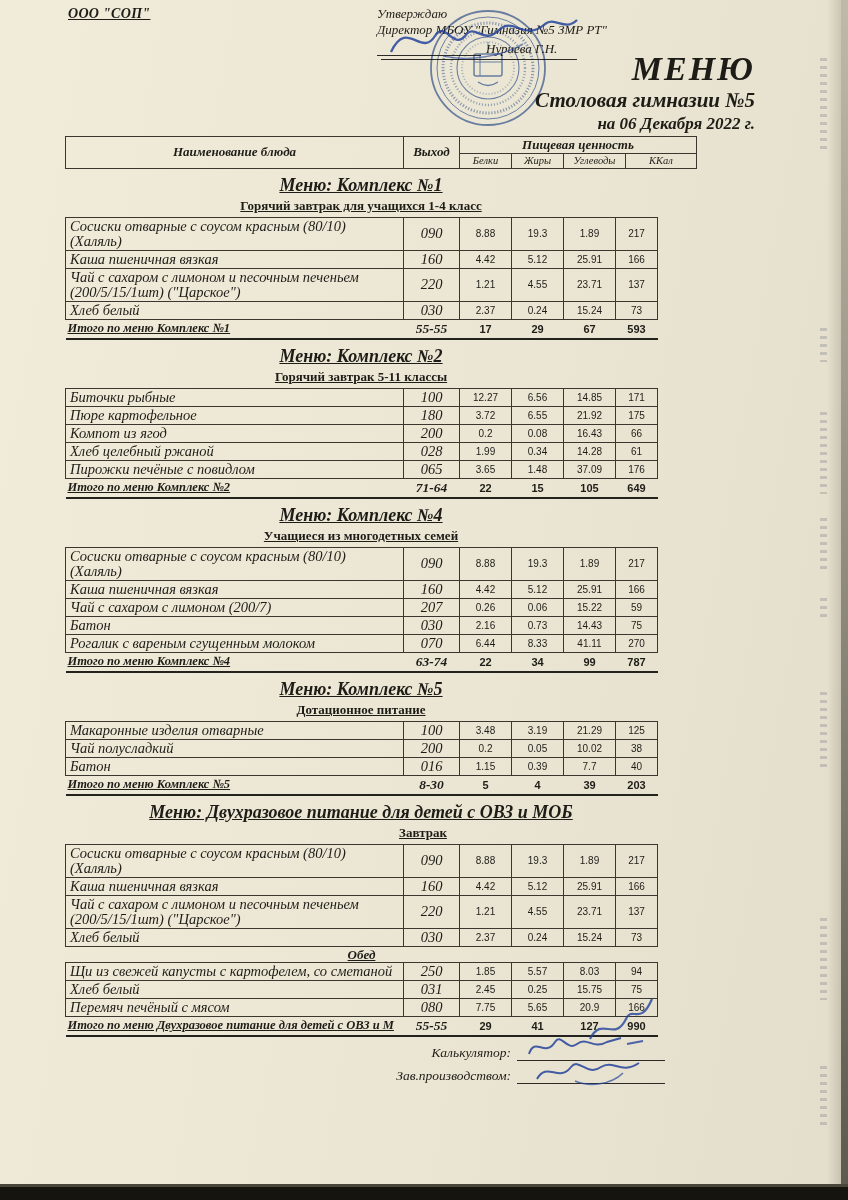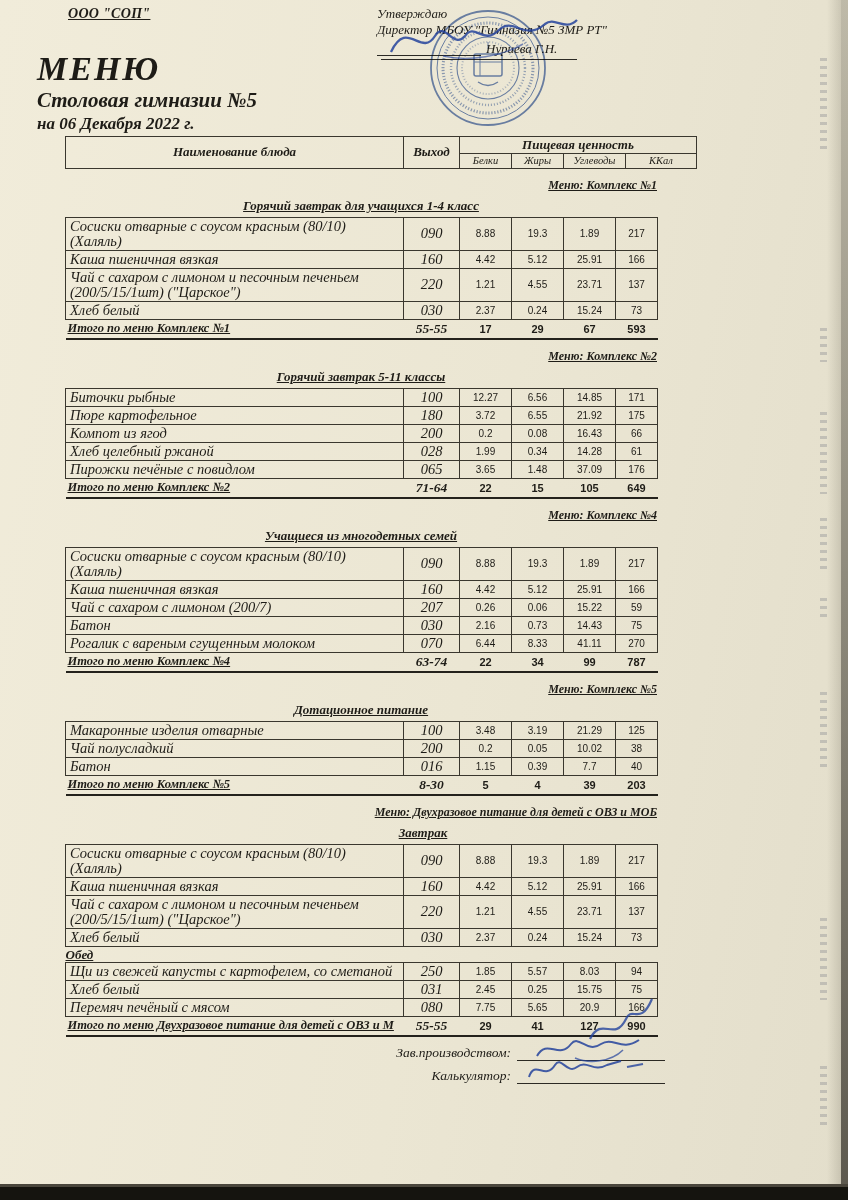--- a/index.html
+++ b/index.html
@@ -34,7 +34,7 @@
   .approve .blank { display: inline-block; width: 104px; border-bottom: 1px solid #2c2a24; height: 14px; margin-right: 5px; }
   .approve-rule { border-bottom: 1.2px solid #2c2a24; width: 196px; margin-top: 2px; margin-left: 4px; }
 
-  .title-block { width: 718px; text-align: left; transform: translateX(-28px); }
+  .title-block { width: 718px; text-align: right; transform: translateX(-28px); }
   .title-main { font-size: 34px; line-height: 1; font-weight: bold; font-style: italic; letter-spacing: 2px; }
   .title-sub  { font-size: 21px; line-height: 1.1; font-weight: bold; font-style: italic; margin-top: 3px; }
   .title-date { font-size: 17px; line-height: 1.1; font-weight: bold; font-style: italic; margin-top: 3px; }

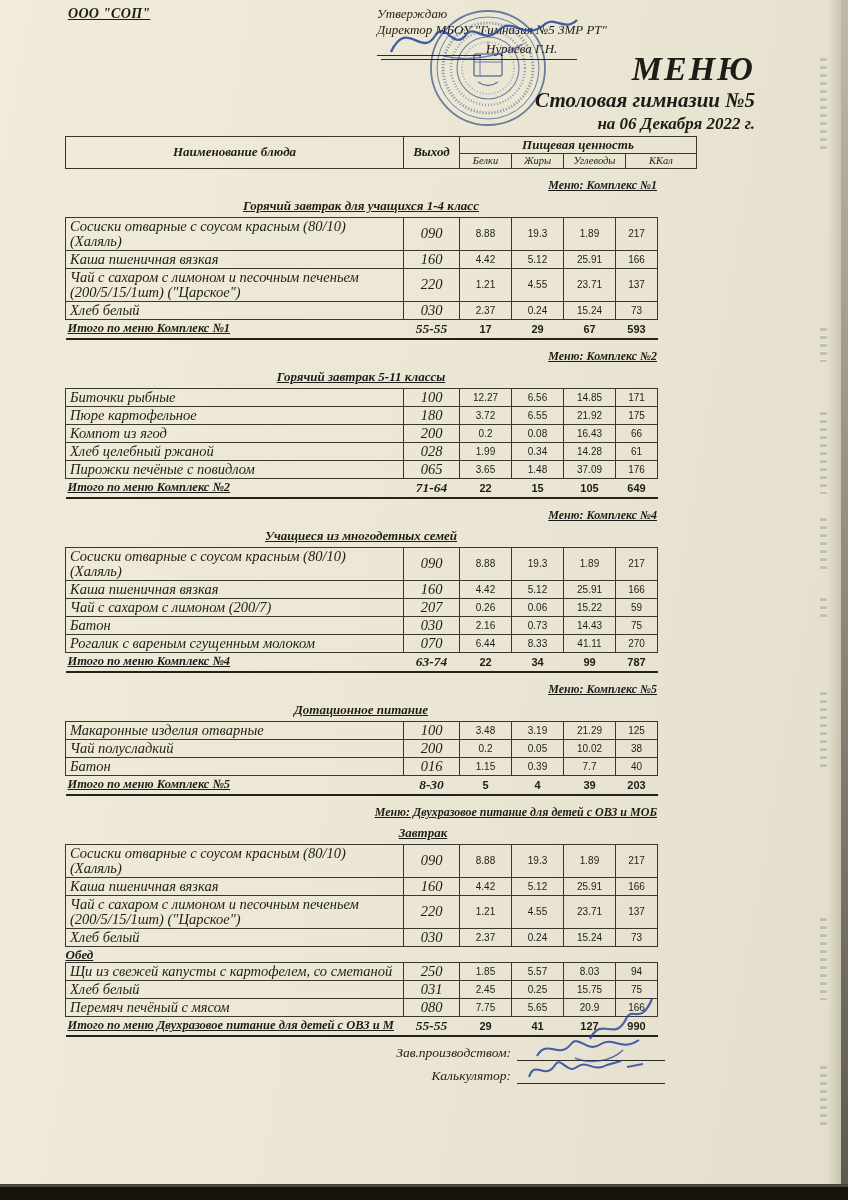--- a/index.html
+++ b/index.html
@@ -49,8 +49,8 @@
   
   .menu-section { width: 592px; }
   .sec-title {
-    margin-top: 8px; text-align: right;
-    font-size: 12px; line-height: 17px; font-weight: bold; font-style: italic;
+    margin-top: 8px; text-align: center;
+    font-size: 18px; line-height: 17px; font-weight: bold; font-style: italic;
     text-decoration: underline;
   }
   .sec-sub {

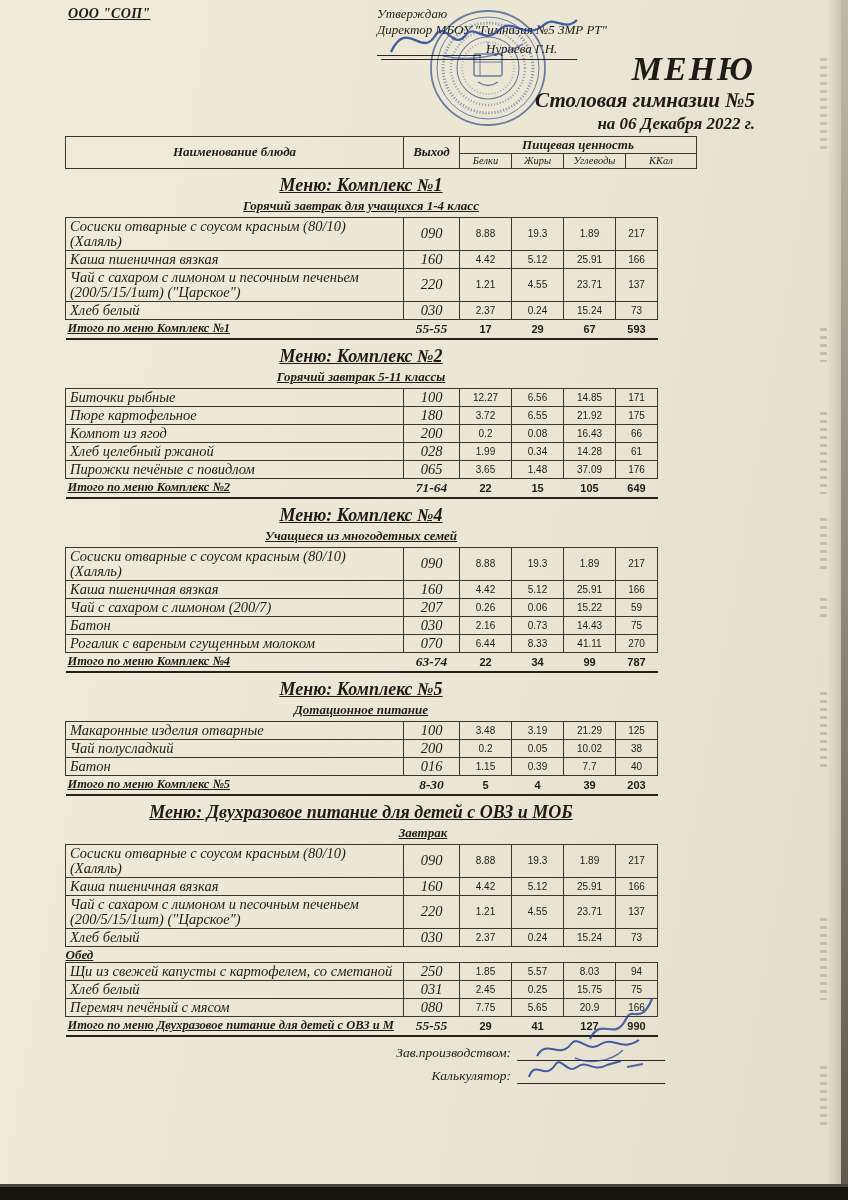--- a/index.html
+++ b/index.html
@@ -55,7 +55,7 @@
   }
   .sec-sub {
     margin-top: 4px; text-align: center;
-    font-size: 13px; line-height: 15px; font-weight: bold; font-style: italic;
+    font-size: 13px; line-height: 15px; font-weight: bold; 
     text-decoration: underline;
   }
   .sec-sub.shift { transform: translateX(62px); }

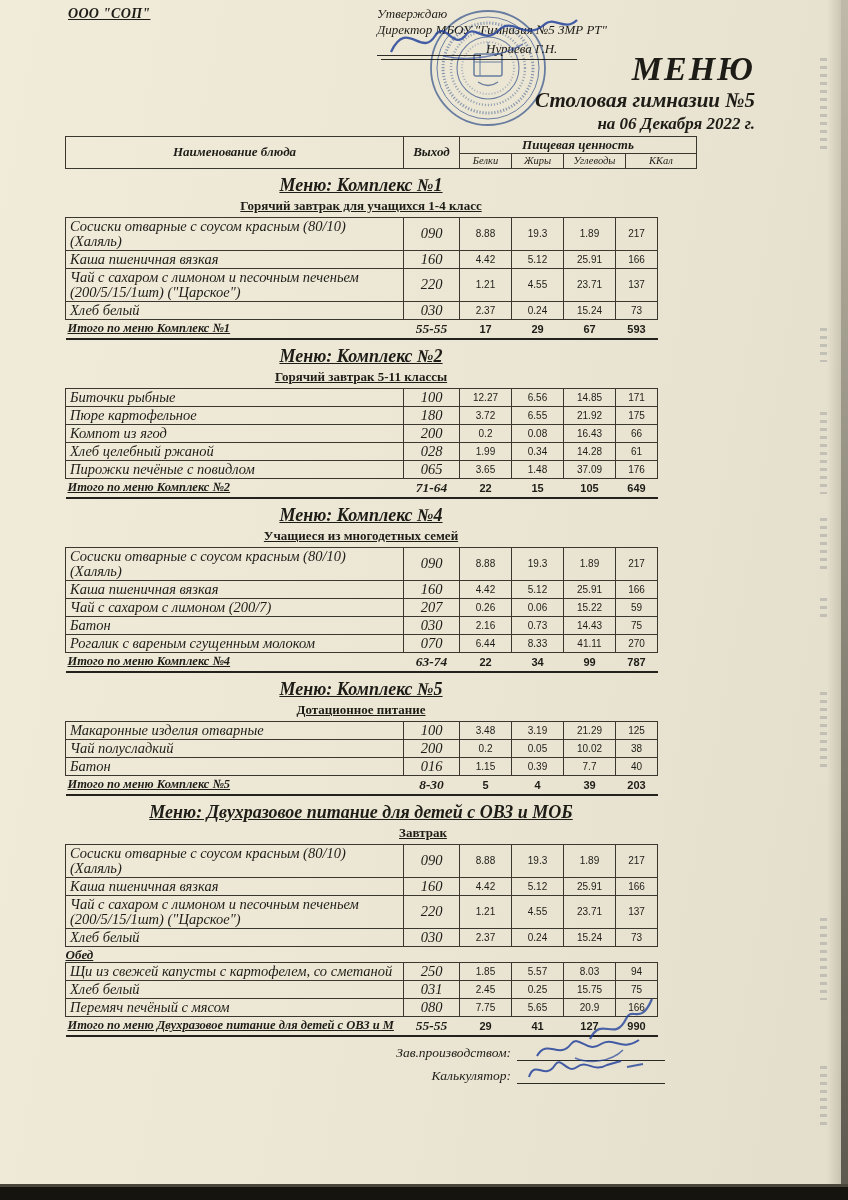--- a/index.html
+++ b/index.html
@@ -75,7 +75,7 @@
   tr.total-row td.t-out  { font-weight: bold; font-style: italic; font-size: 13.5px; text-align: center; }
   tr.total-row td.t-num  { font-family: "Liberation Sans", sans-serif; font-weight: bold; font-size: 11px; text-align: center; }
 
-  tr.mid-row td { border-left: none; border-right: none; font-weight: bold; font-style: italic; font-size: 13px; line-height: 15px; text-decoration: underline; }
+  tr.mid-row td { border-left: none; border-right: none; text-align: center; font-weight: bold; font-style: italic; font-size: 13px; line-height: 15px; text-decoration: underline; }
 
   
   .footer-sign { width: 600px; margin-top: 8px; font-style: italic; font-size: 13.5px; }

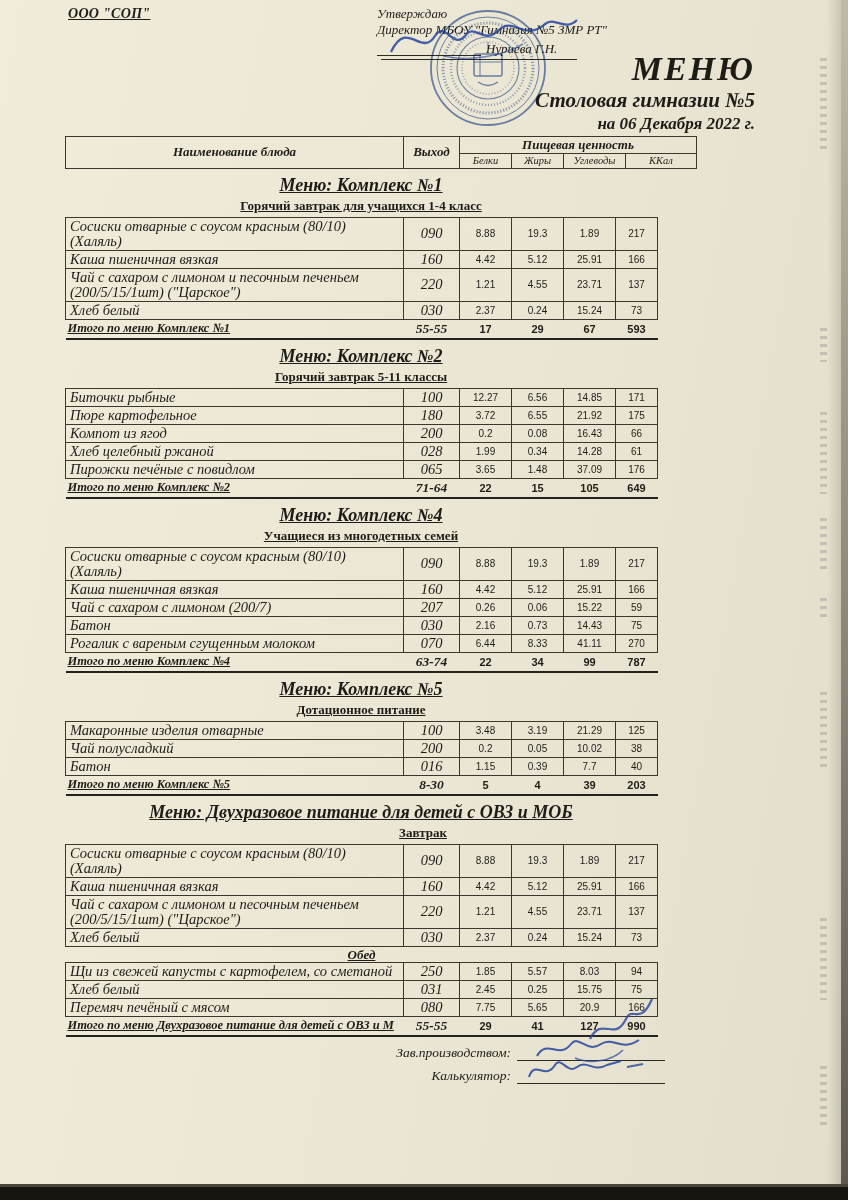--- a/index.html
+++ b/index.html
@@ -491,20 +491,20 @@
 
     <div class="footer-sign">
       <div class="f-line">
+        <span class="f-label">Калькулятор:</span>
+        <span class="f-blank">
+          <svg width="148" height="34" viewBox="0 0 148 34">
+            <path d="M12,22 C18,4 28,26 38,10 C44,0 50,20 60,12 C70,4 76,18 90,10 L104,6" fill="none" stroke="#24439c" stroke-width="2" opacity=".85"></path>
+            <path d="M110,12 L126,9" fill="none" stroke="#24439c" stroke-width="2" opacity=".8"></path>
+          </svg>
+        </span>
+      </div>
+      <div class="f-line">
         <span class="f-label">Зав.производством:</span>
         <span class="f-blank">
           <svg width="148" height="34" viewBox="0 0 148 34">
             <path d="M20,24 C30,6 42,28 54,12 C62,2 70,22 84,12 C96,4 104,20 122,8" fill="none" stroke="#24439c" stroke-width="2" opacity=".85"></path>
             <path d="M58,26 C72,32 94,30 106,18" fill="none" stroke="#24439c" stroke-width="1.6" opacity=".7"></path>
-          </svg>
-        </span>
-      </div>
-      <div class="f-line">
-        <span class="f-label">Калькулятор:</span>
-        <span class="f-blank">
-          <svg width="148" height="34" viewBox="0 0 148 34">
-            <path d="M12,22 C18,4 28,26 38,10 C44,0 50,20 60,12 C70,4 76,18 90,10 L104,6" fill="none" stroke="#24439c" stroke-width="2" opacity=".85"></path>
-            <path d="M110,12 L126,9" fill="none" stroke="#24439c" stroke-width="2" opacity=".8"></path>
           </svg>
         </span>
       </div>

